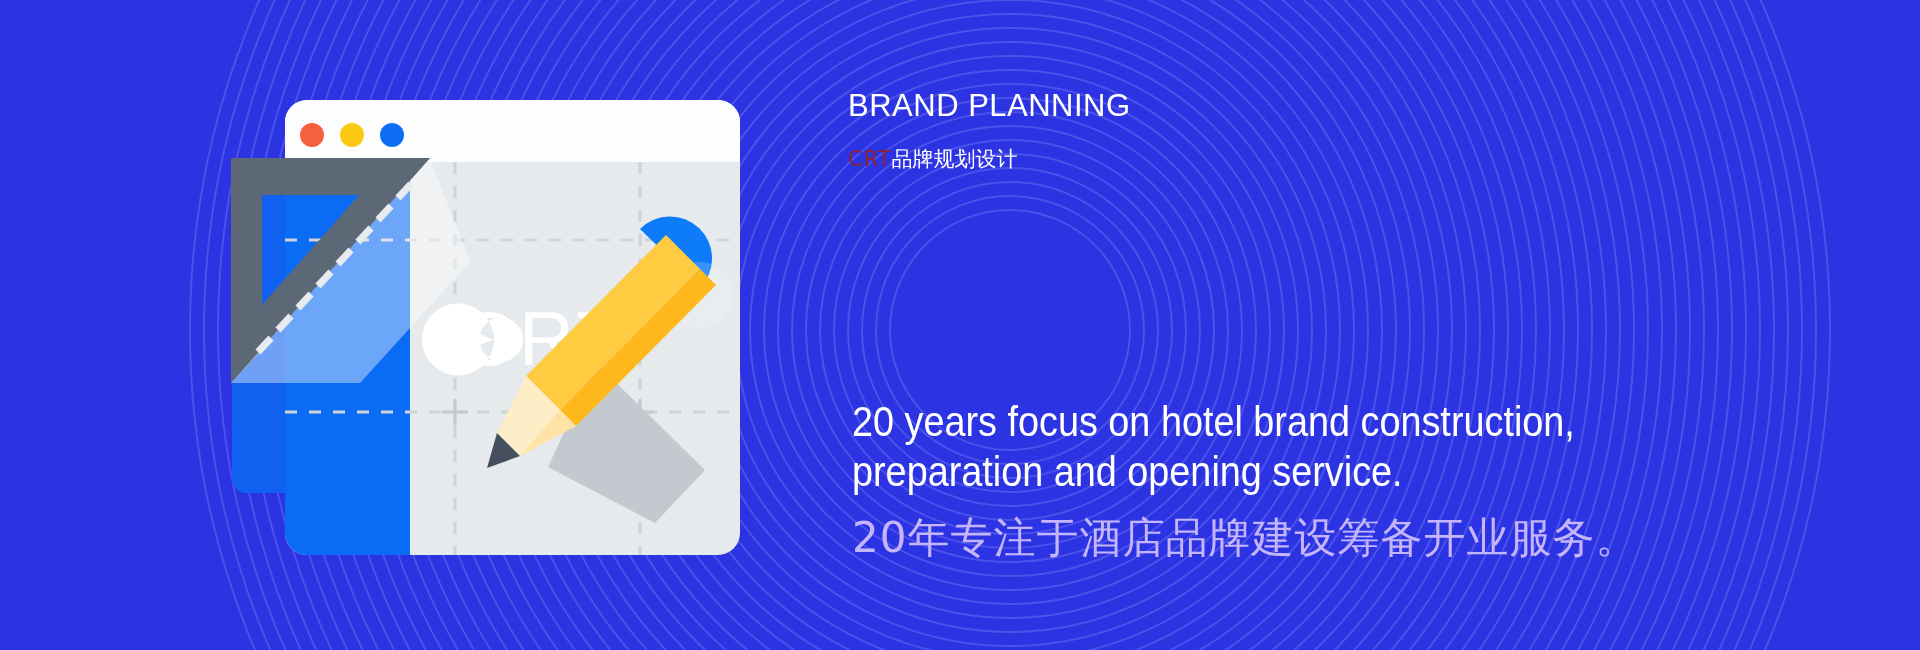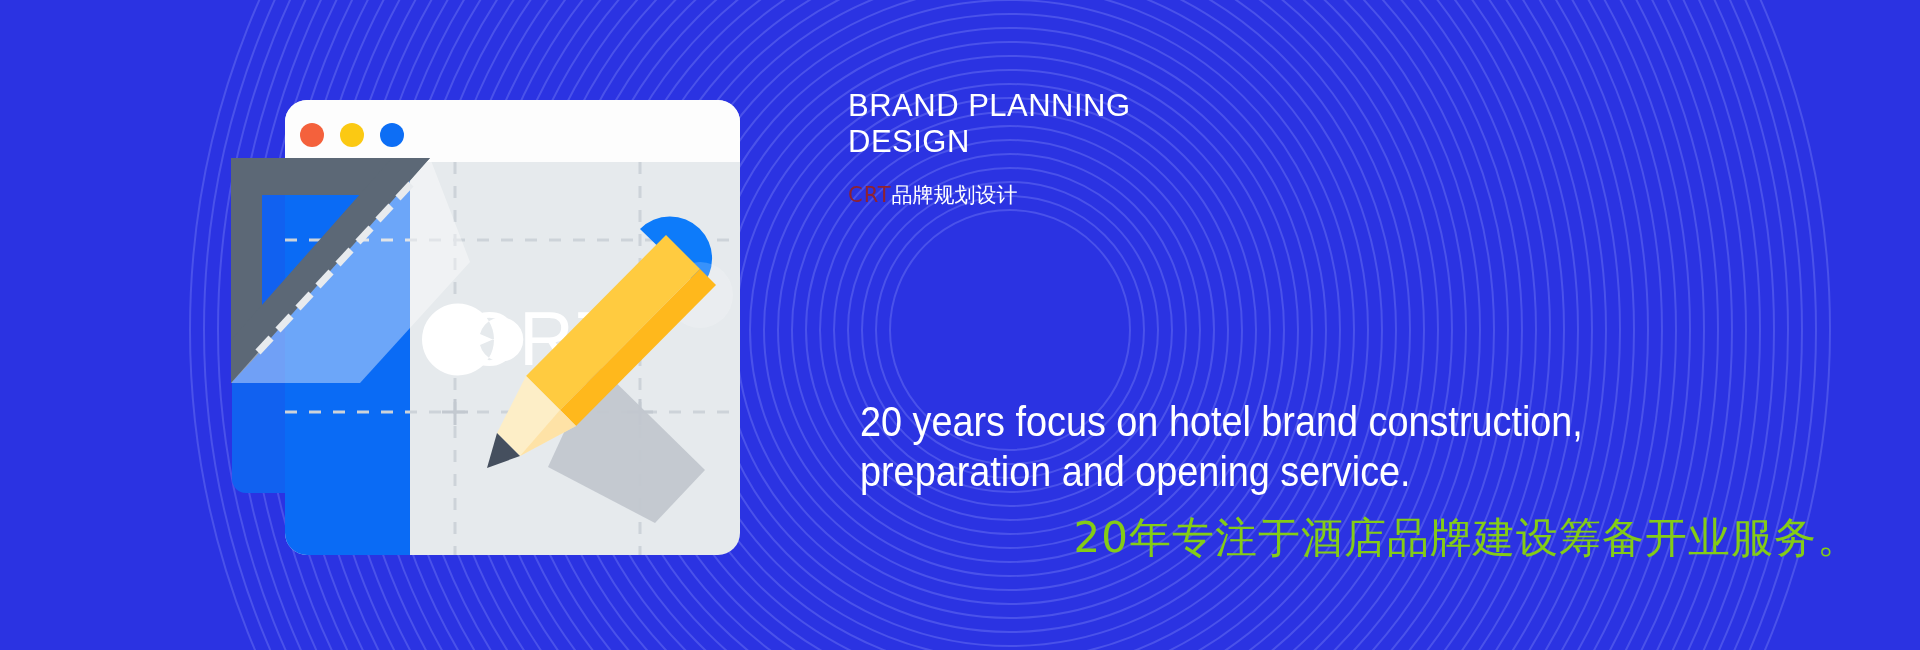--- a/index.html
+++ b/index.html
@@ -224,7 +224,6 @@
 
     <div class="eyebrow">
       <div class="en">BRAND PLANNING</div>
-      <div class="en">DESIGN</div>
       <div class="cn"><span class="crt">CRT</span><span>品牌规划设计</span></div>
     </div>
 

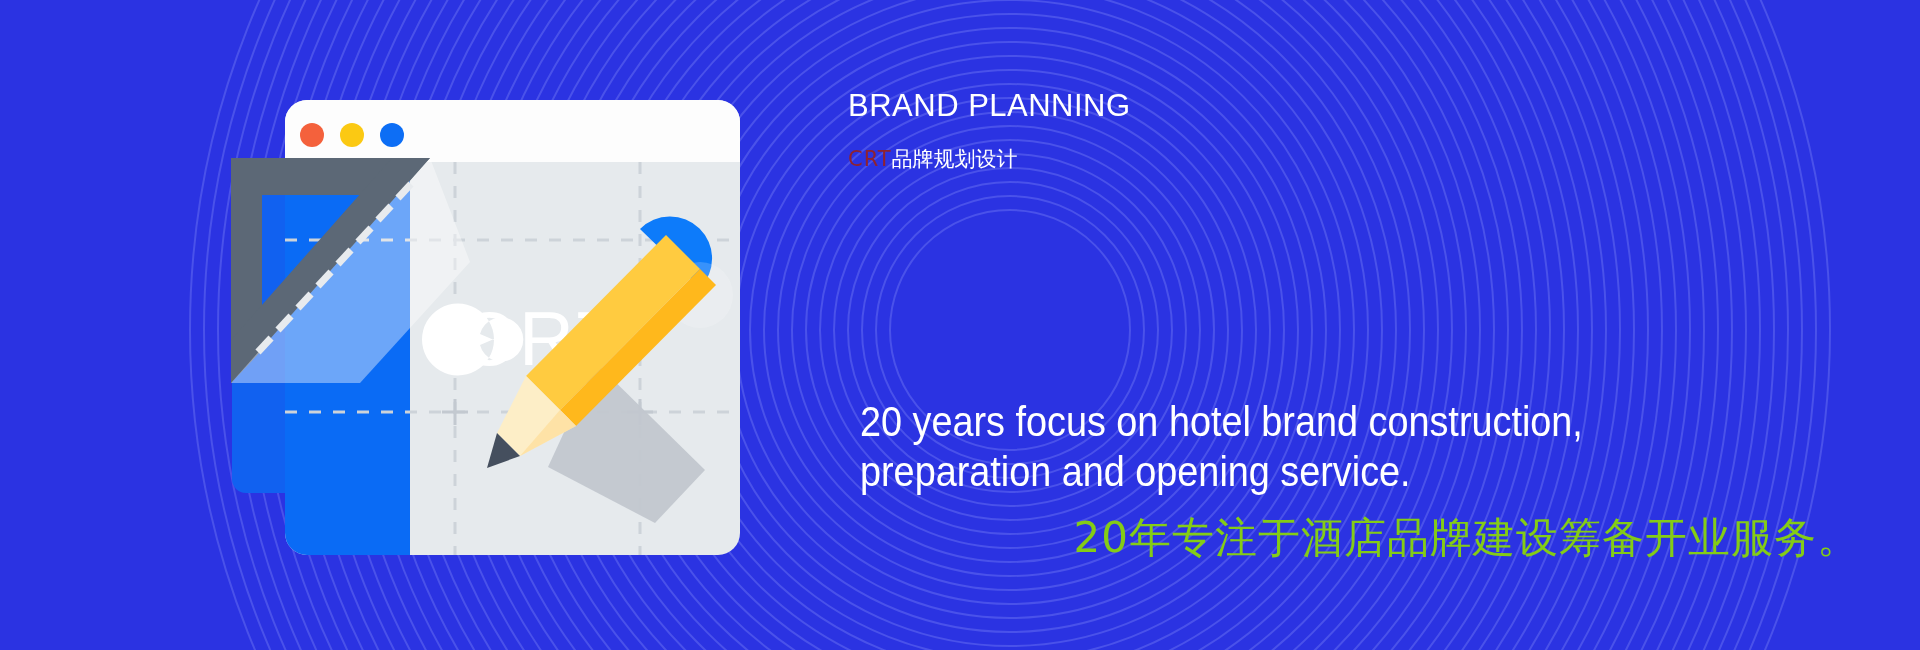--- a/index.html
+++ b/index.html
@@ -40,7 +40,7 @@
   }
   .eyebrow .cn .crt { color:#8f2230; letter-spacing:1px; }
 
-  .headline { position:absolute; left:12px; top:398px; width:1000px; }
+  .headline { position:absolute; left:4px; top:398px; width:1000px; }
   .headline .l1, .headline .l2 {
     font-size:42px; line-height:48px;
     color:#ffffff; font-weight:400;

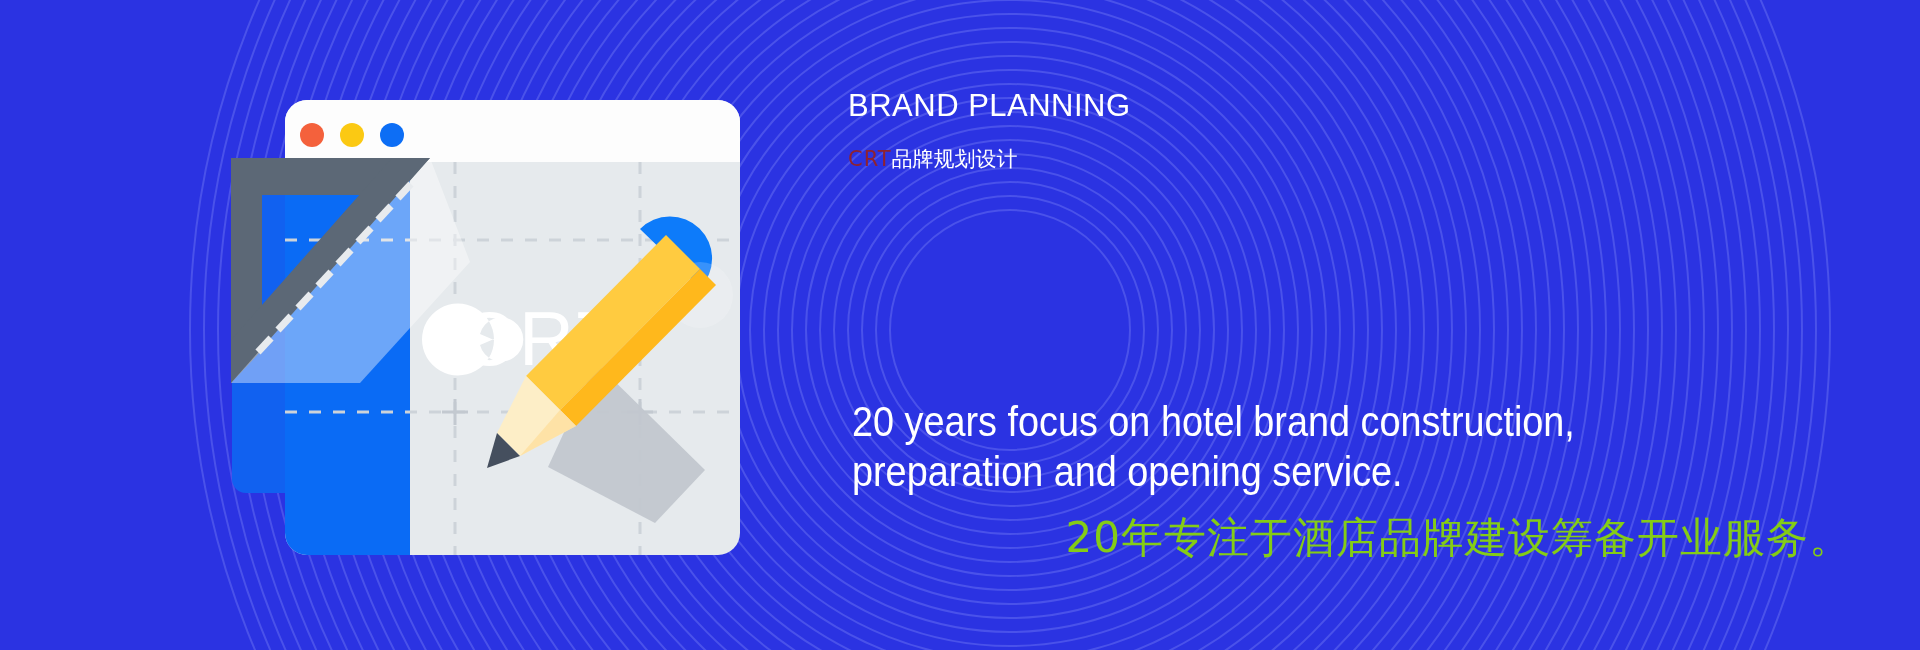--- a/index.html
+++ b/index.html
@@ -52,11 +52,10 @@
   .headline .cn {
     margin-top:16px;
     font-size:42px; line-height:52px;
-    color:#84cc16;
+    color:#c4b5fd;
     font-family:"DejaVu Sans", sans-serif;
     white-space:nowrap;
     letter-spacing:1px;
-    text-align:right;
   }
 </style>
 </head>

